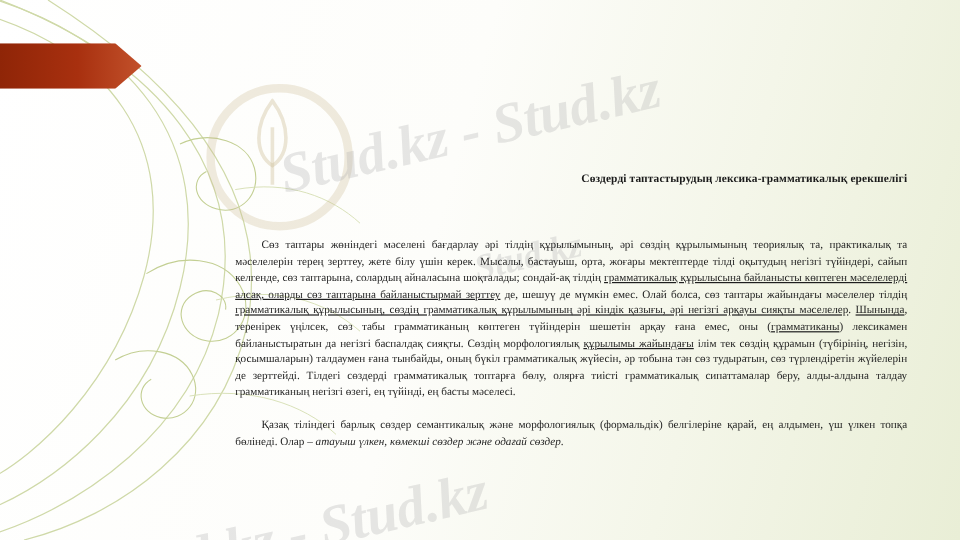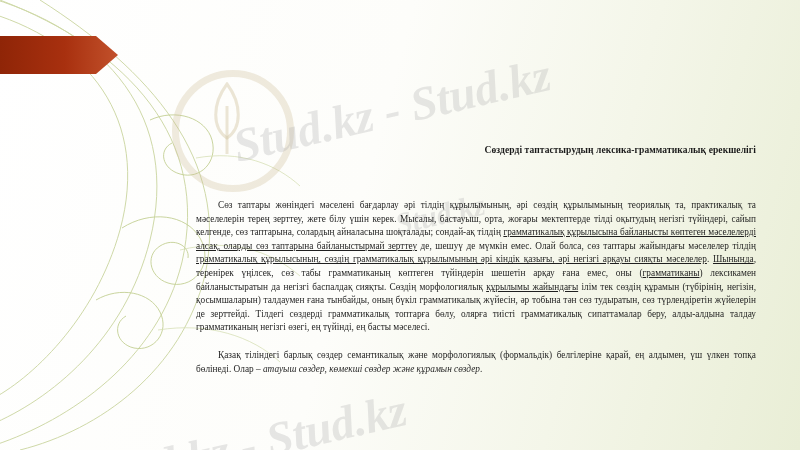--- a/index.html
+++ b/index.html
@@ -187,7 +187,7 @@
   <div class="content">
     <h2 class="subtitle">Сөздерді таптастырудың лексика-грамматикалық ерекшелігі</h2>
     <p class="body first"><span>Сөз таптары жөніндегі мәселені бағдарлау әрі тілдің құрылымының, әрі сөздің құрылымының теориялық та, практикалық та мәселелерін терең зерттеу,  жете білу үшін керек. Мысалы, бастауыш,  орта, жоғары мектептерде тілді оқытудың негізгі түйіндері, сайып келгенде, сөз таптарына, солардың айналасына шоқталады; сондай-ақ тілдің </span><span class="u">грамматикалық құрылысына байланысты көптеген мәселелерді алсақ, оларды сөз таптарына байланыстырмай зерттеу</span><span> де, шешуү де мүмкін емес. Олай болса, сөз таптары жайындағы мәселелер тілдің </span><span class="u">грамматикалық құрылысының, сөздің грамматикалық құрылымының әрі кіндік қазығы, әрі негізгі  арқауы сияқты мәселелер</span><span>. </span><span class="u">Шынында</span><span>, теренірек үңілсек, сөз табы грамматиканың көптеген түйіндерін шешетін арқау ғана емес, оны  (</span><span class="u">грамматиканы</span><span>) лексикамен байланыстыратын да негізгі баспалдақ сияқты.   Сөздің морфологиялық </span><span class="u">құрылымы жайындағы</span><span> ілім тек сөздің  құрамын (түбірінің, негізін, қосымшаларын) талдаумен ғана тынбайды, оның бүкіл грамматикалық жүйесін, әр тобына тән сөз тудыратын, сөз түрлендіретін жүйелерін де зерттейді. Тілдегі сөздерді грамматикалық топтарға бөлу, олярға тиісті грамматикалық сипаттамалар беру, алды-алдына талдау грамматиканың негізгі өзегі, ең түйінді, ең басты мәселесі.</span></p>
-    <p class="body second"><span>Қазақ тіліндегі барлық сөздер семантикалық және морфологиялық (формальдік) белгілеріне қарай, ең алдымен, үш үлкен топқа бөлінеді. Олар </span><span class="it">– атауыш сөздер, көмекші сөздер және құрамын сөздер</span><span>.</span></p>
+    <p class="body second"><span>Қазақ тіліндегі барлық сөздер семантикалық және морфологиялық (формальдік) белгілеріне қарай, ең алдымен, үш үлкен топқа бөлінеді. Олар </span><span class="it">– атауыш үлкен, көмекші сөздер және одағай сөздер</span><span>.</span></p>
   </div>
 
 </div>

